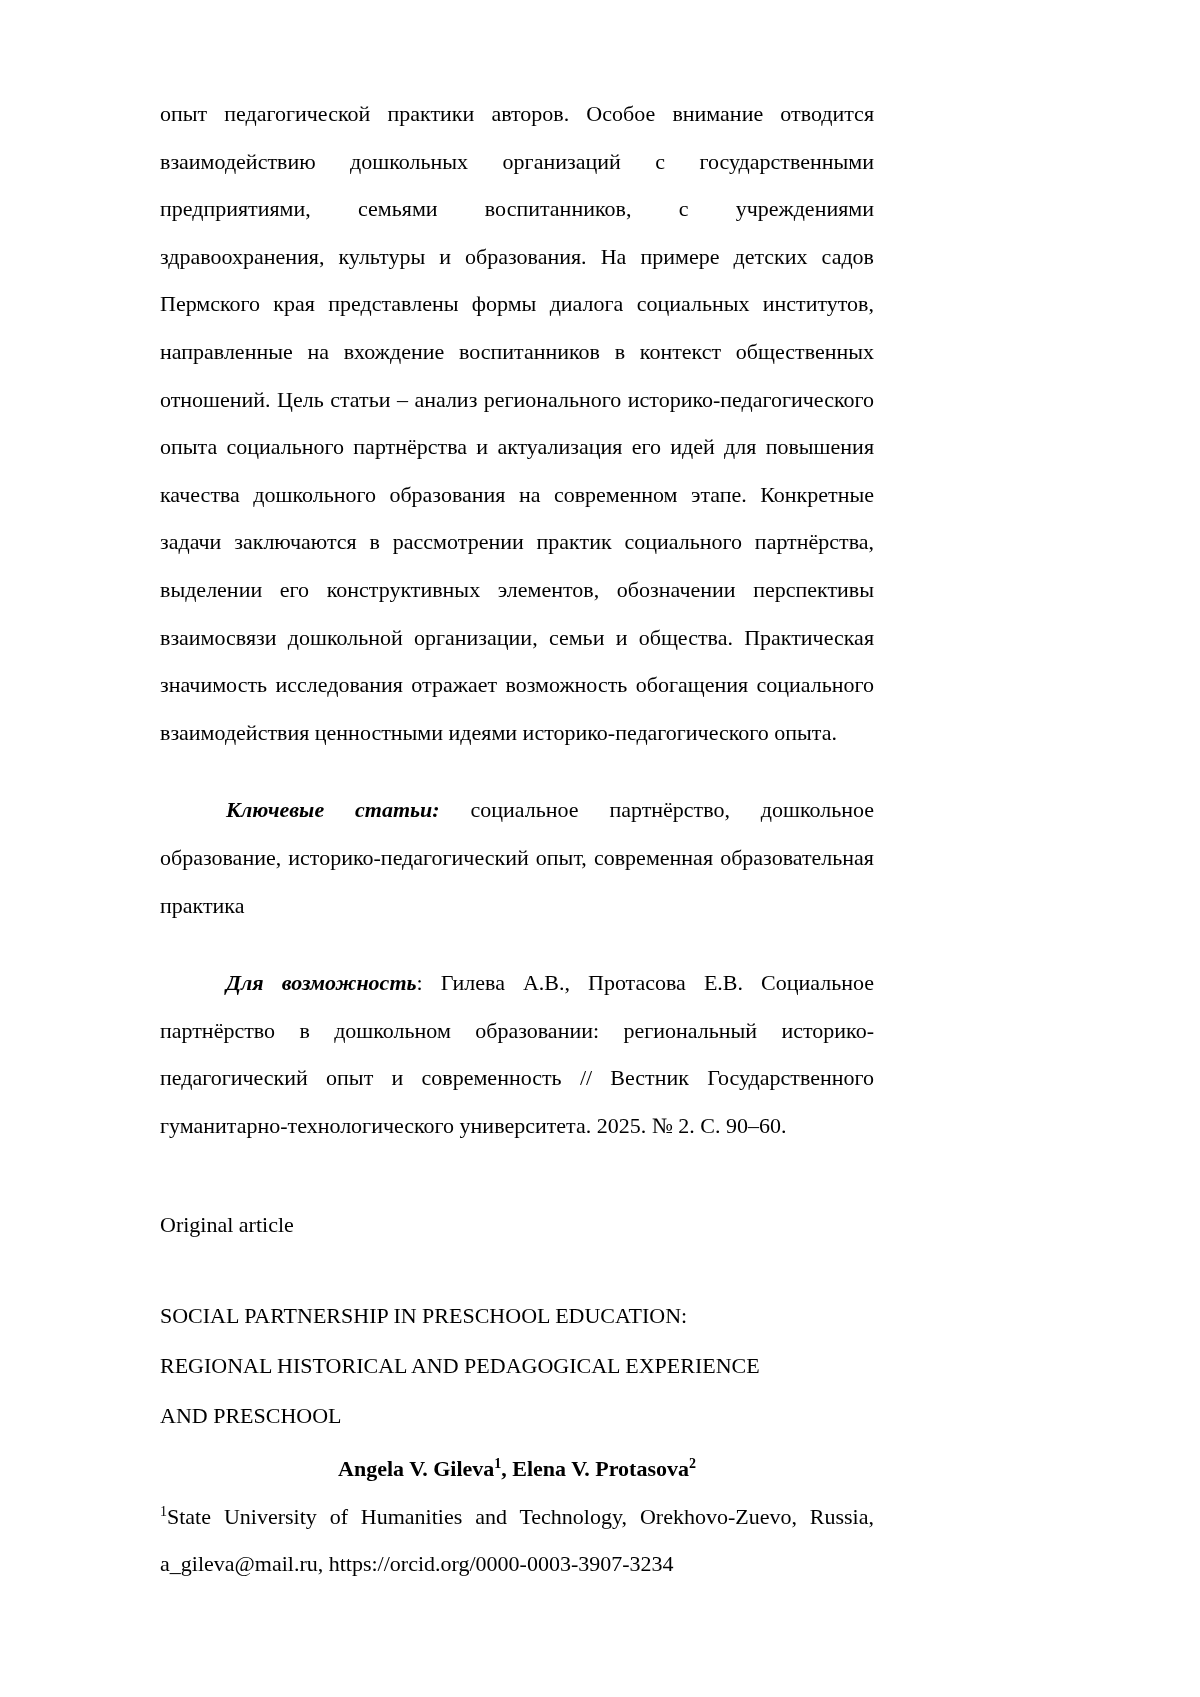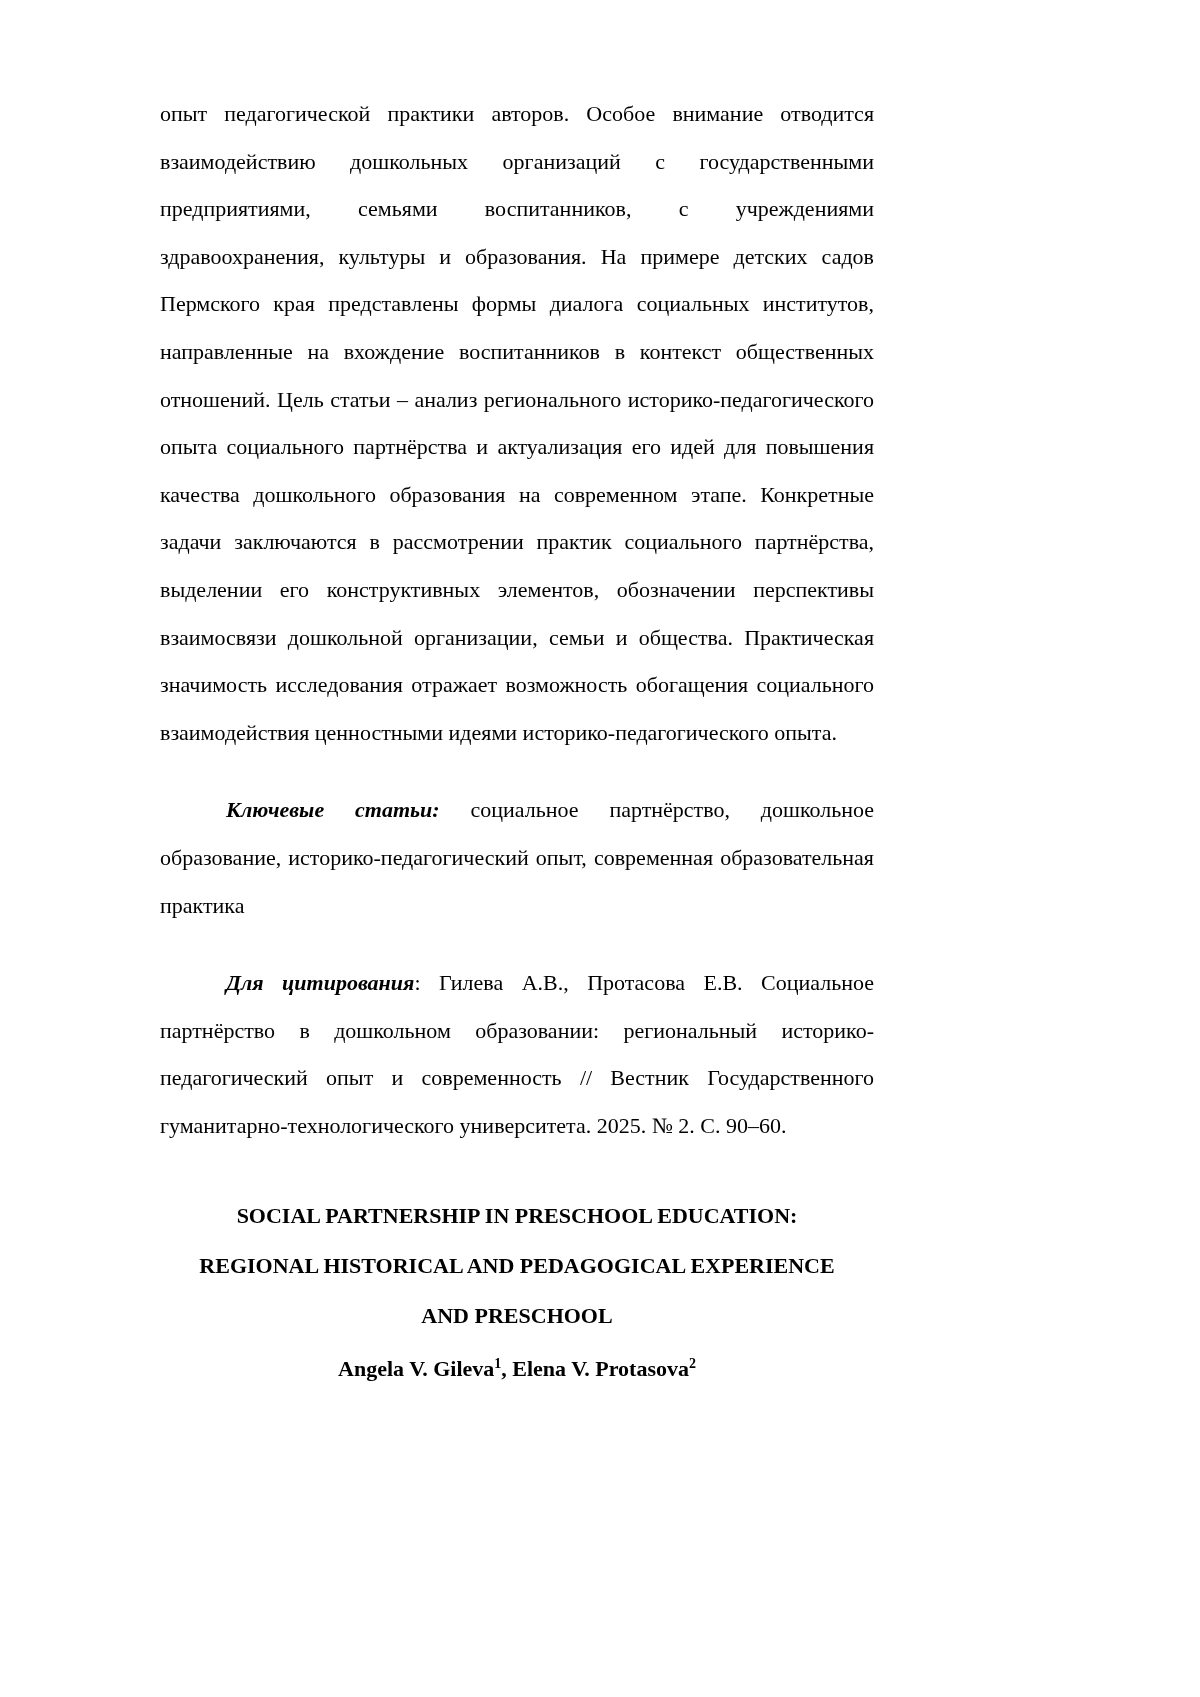--- a/index.html
+++ b/index.html
@@ -67,7 +67,7 @@
 
   <p class="body-para indent"><span class="lead-in">Ключевые статьи:</span><span> социальное партнёрство, дошкольное образование, историко-педагогический опыт, современная образовательная практика</span></p>
 
-  <p class="body-para indent"><span class="lead-in">Для цитирования</span><span>: Гилева А.В., Протасова Е.В. Социальное партнёрство в дошкольном образовании: региональный историко-педагогический опыт и современность // Вестник Государственного гуманитарно-технологического университета. 2025. № 2. С. 90–60.</span></p>
+  <p class="body-para indent"><span class="lead-in">Для возможность</span><span>: Гилева А.В., Протасова Е.В. Социальное партнёрство в дошкольном образовании: региональный историко-педагогический опыт и современность // Вестник Государственного гуманитарно-технологического университета. 2025. № 2. С. 90–60.</span></p>
 
 
   <p class="title"><span>SOCIAL PARTNERSHIP IN PRESCHOOL EDUCATION:</span><br><span>REGIONAL HISTORICAL AND PEDAGOGICAL EXPERIENCE</span><br><span>AND PRESCHOOL</span></p>

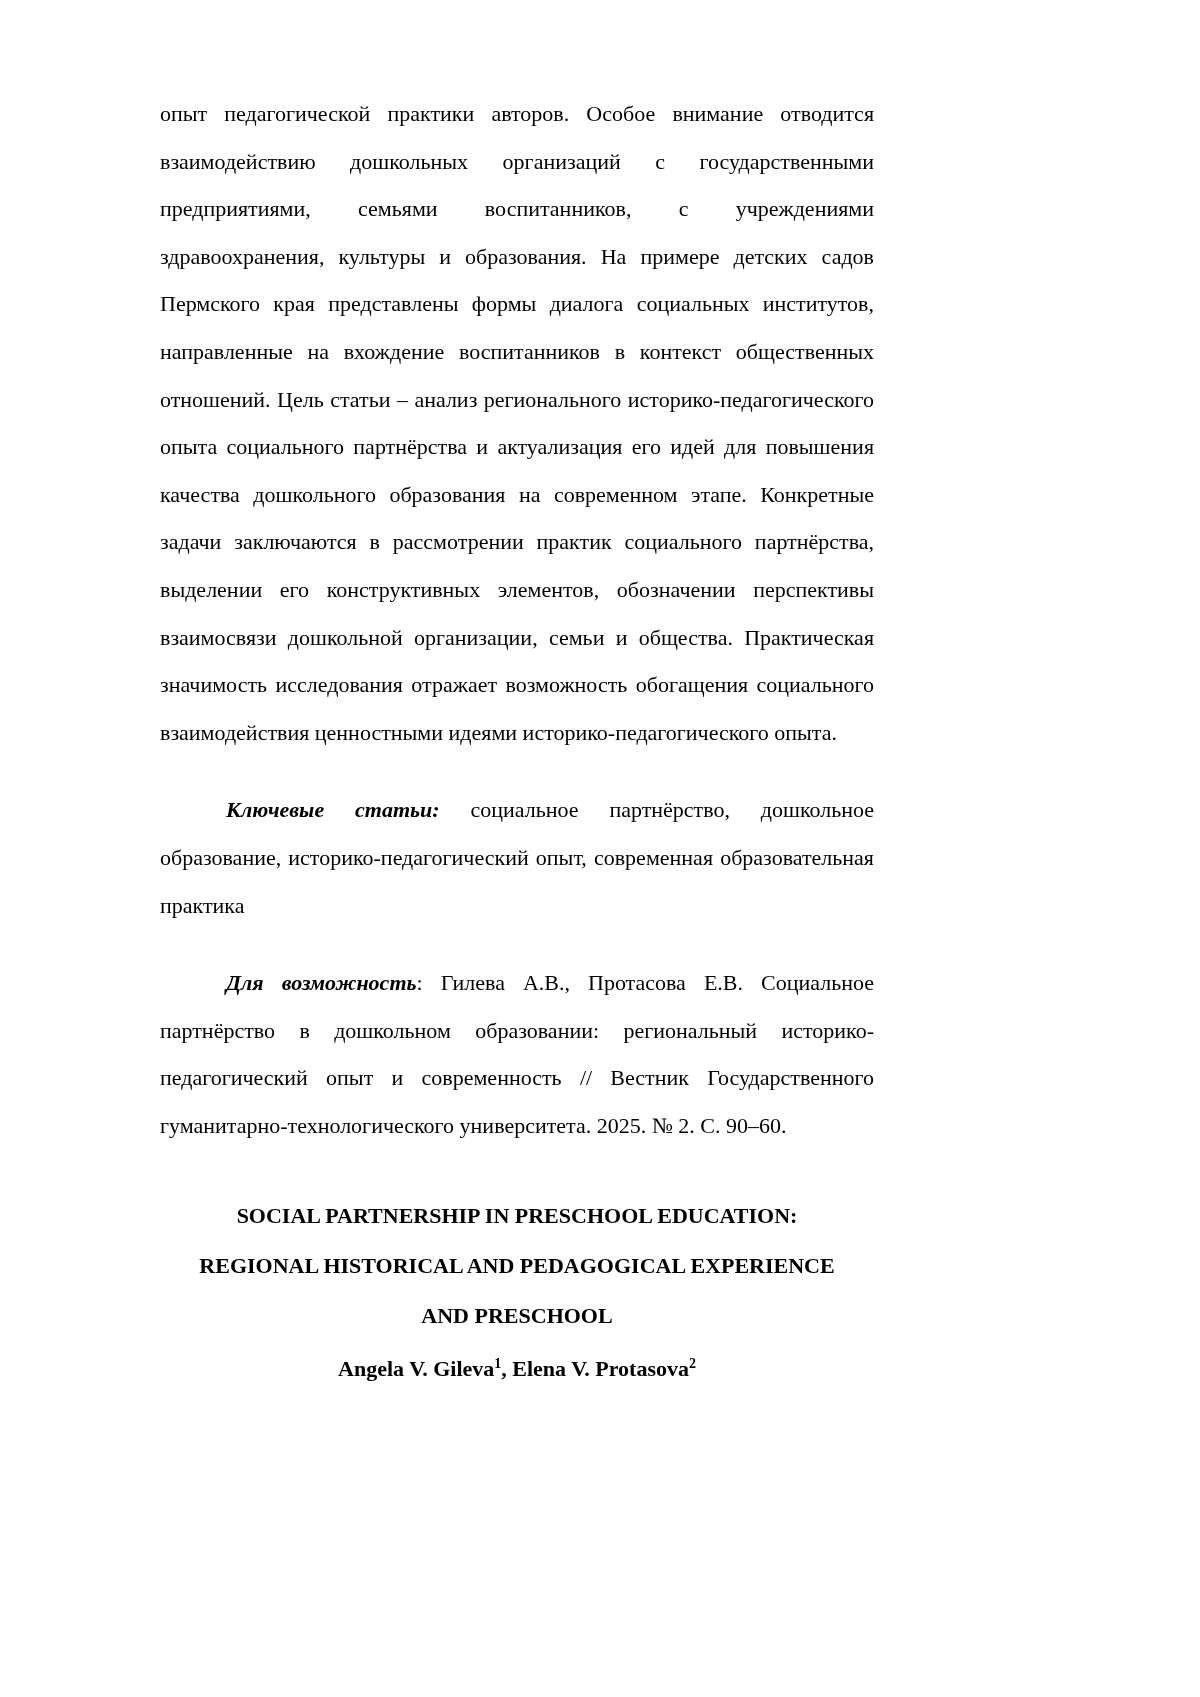--- a/index.html
+++ b/index.html
@@ -69,6 +69,7 @@
 
   <p class="body-para indent"><span class="lead-in">Для возможность</span><span>: Гилева А.В., Протасова Е.В. Социальное партнёрство в дошкольном образовании: региональный историко-педагогический опыт и современность // Вестник Государственного гуманитарно-технологического университета. 2025. № 2. С. 90–60.</span></p>
 
+  <p class="article-type">Original article</p>
 
   <p class="title"><span>SOCIAL PARTNERSHIP IN PRESCHOOL EDUCATION:</span><br><span>REGIONAL HISTORICAL AND PEDAGOGICAL EXPERIENCE</span><br><span>AND PRESCHOOL</span></p>
 

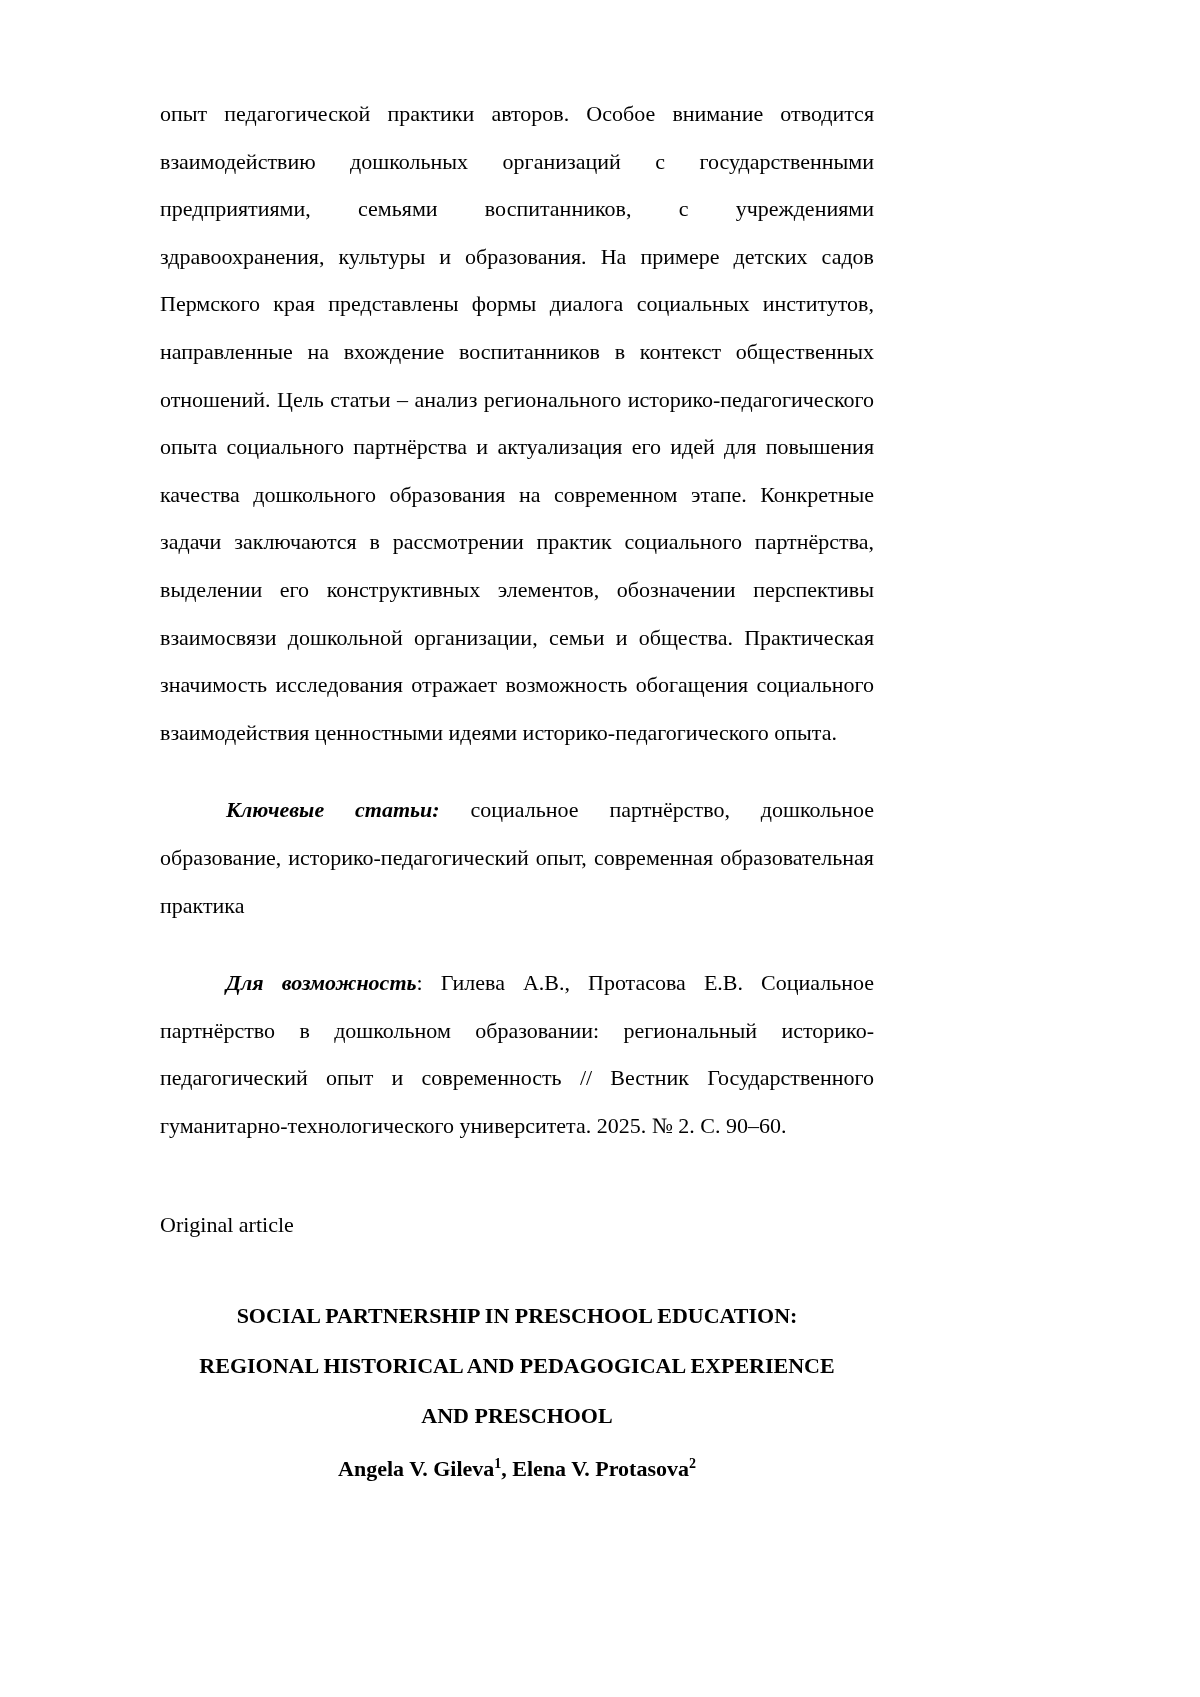--- a/index.html
+++ b/index.html
@@ -37,8 +37,8 @@
     margin-bottom: 0;
   }
   .title {
-    text-align: center;
-    font-weight: bold;
+    text-align: left;
+    font-weight: normal;
     line-height: 50px;
     margin-top: 42px;
     margin-bottom: 4px;

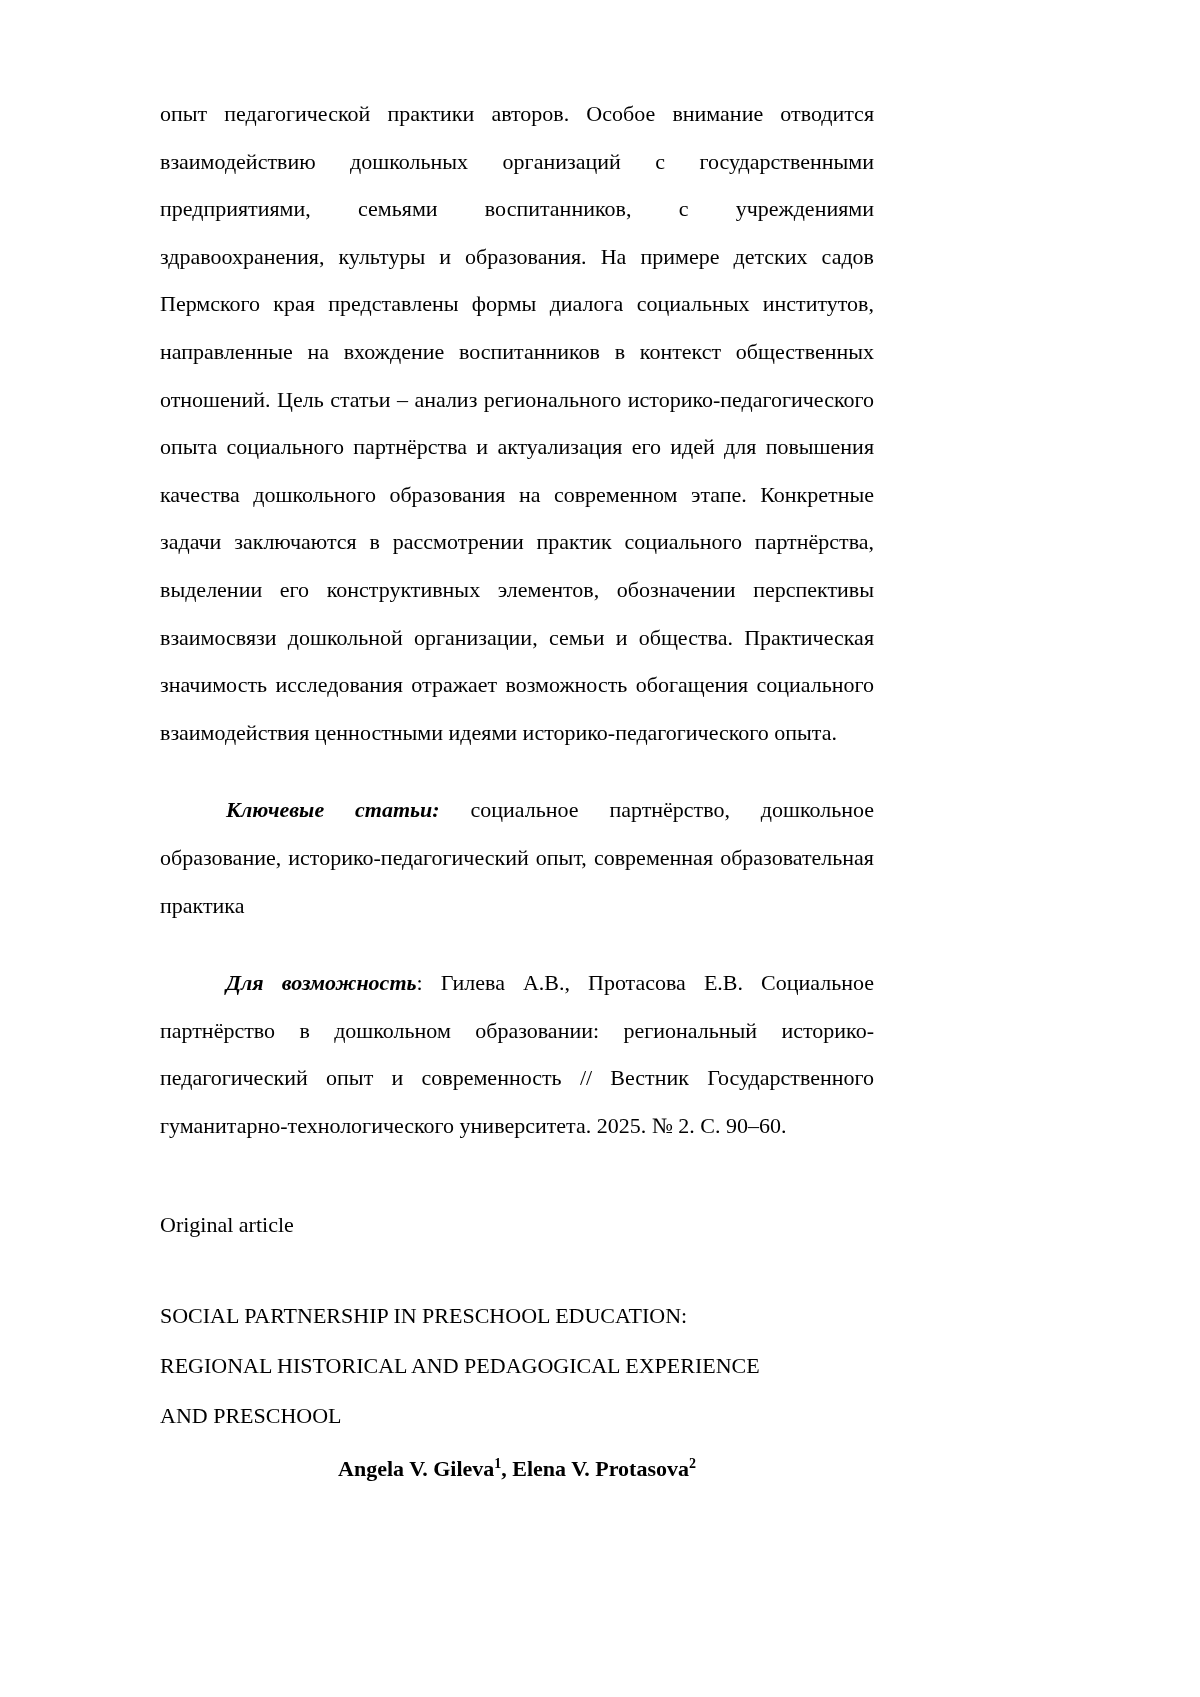--- a/index.html
+++ b/index.html
@@ -75,6 +75,7 @@
 
   <p class="authors"><span>Angela V. Gileva</span><sup>1</sup><span>, </span><span>Elena V. Protasova</span><sup>2</sup></p>
 
+  <p class="affiliation"><sup>1</sup><span>State University of Humanities and Technology, Orekhovo-Zuevo, Russia, a_gileva@mail.ru, https://orcid.org/0000-0003-3907-3234</span></p>
 
 </div>
 

